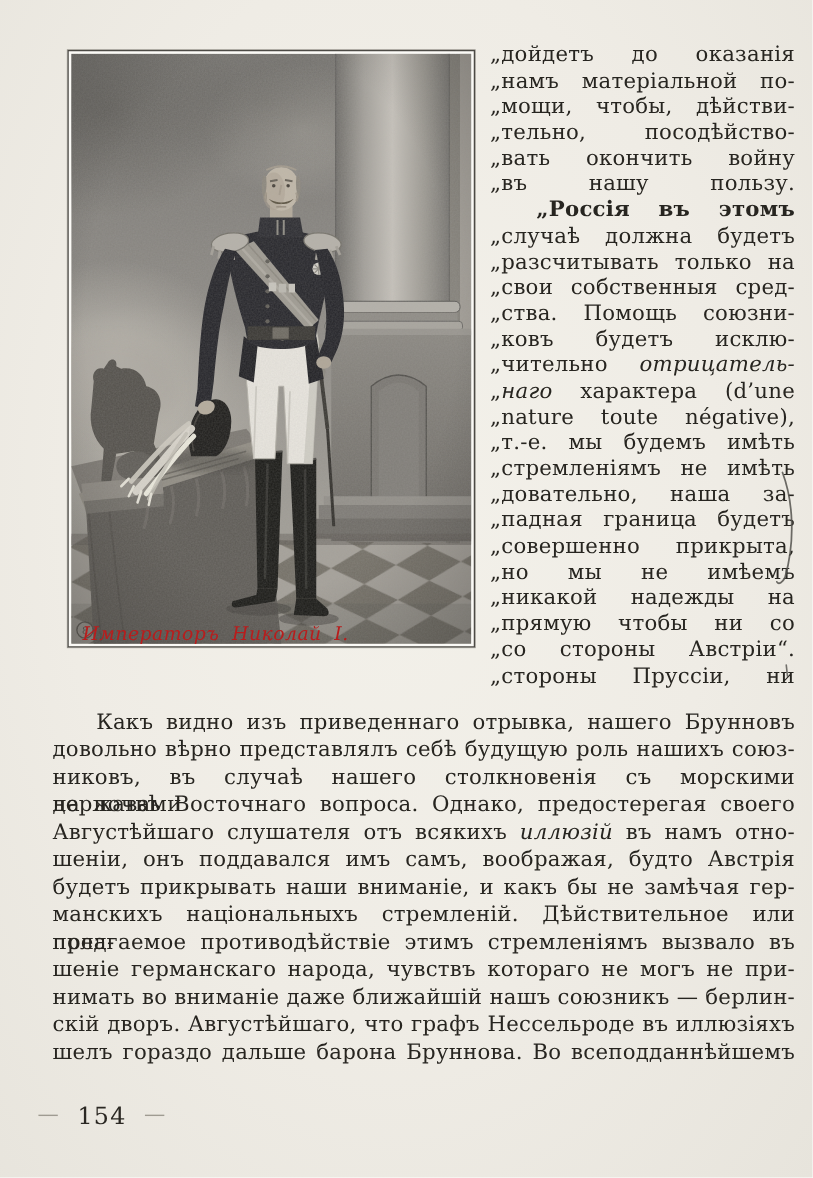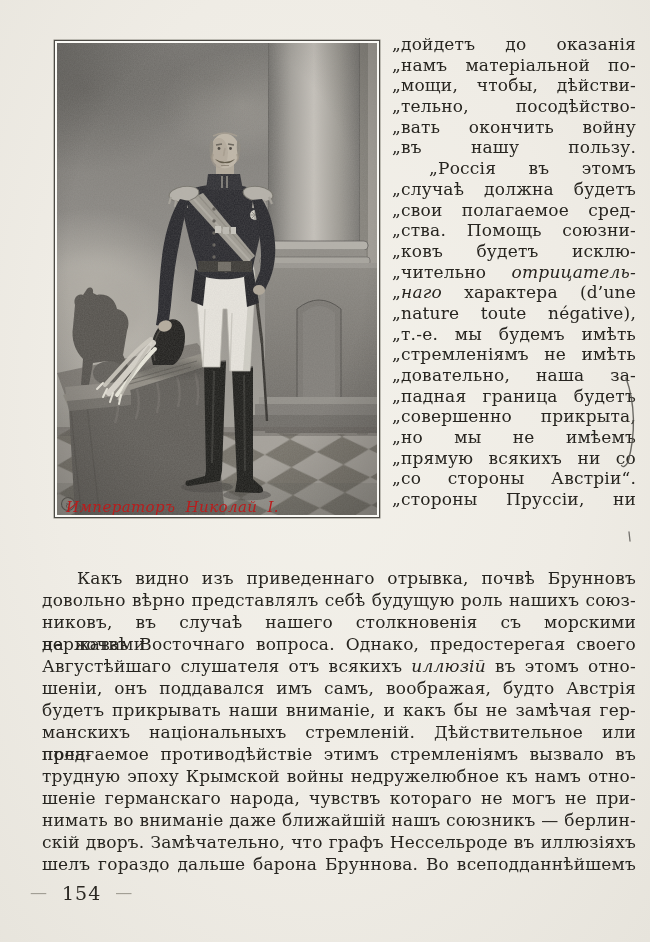--- a/index.html
+++ b/index.html
@@ -30,7 +30,7 @@
     text-align:justify;text-align-last:justify;
     letter-spacing:0.2px;white-space:normal;
   }
-  .quote-col .tline.indent{padding-left:37px;}
+  .quote-col .tline.indent{padding-left:37px;font-weight:bold;}
   .main-par{
     position:absolute;left:42px;top:567px;width:594px;
     font-size:17px;

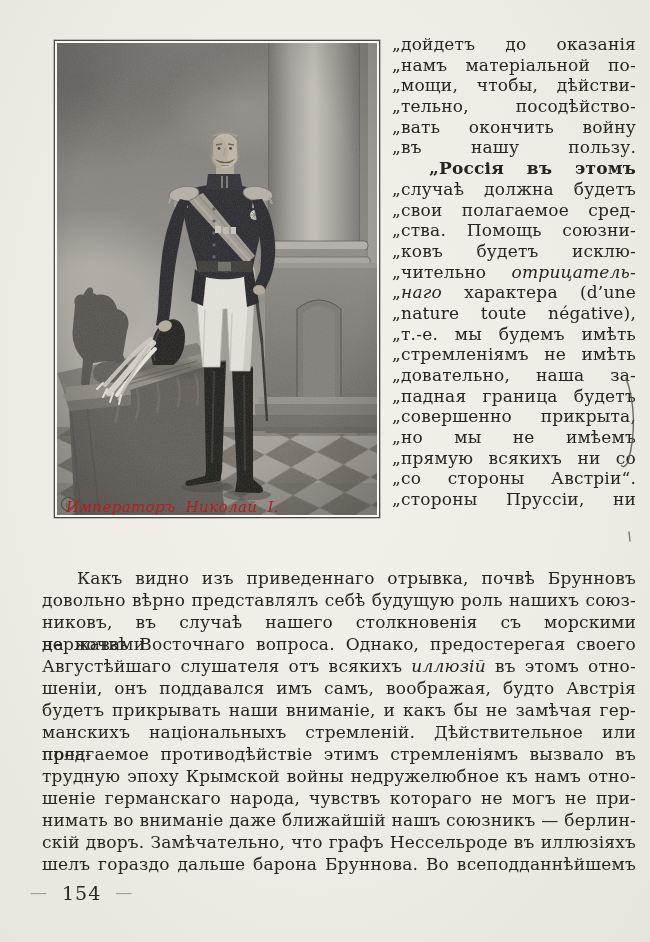--- a/index.html
+++ b/index.html
@@ -276,6 +276,7 @@
       <div class="tline"><span>„въ нашу пользу.</span></div>
       <div class="tline indent"><span>„Россія въ этомъ</span></div>
       <div class="tline"><span>„случаѣ должна будетъ</span></div>
+      <div class="tline"><span>„разсчитывать только на</span></div>
       <div class="tline"><span>„свои полагаемое сред-</span></div>
       <div class="tline"><span>„ства. Помощь союзни-</span></div>
       <div class="tline"><span>„ковъ будетъ исклю-</span></div>

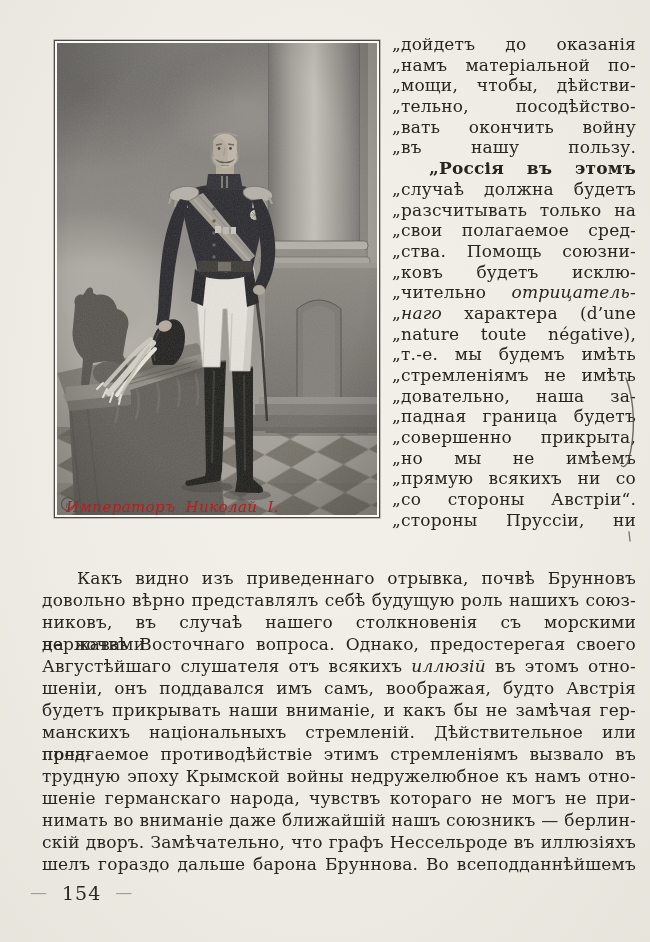--- a/index.html
+++ b/index.html
@@ -277,7 +277,7 @@
       <div class="tline indent"><span>„Россія въ этомъ</span></div>
       <div class="tline"><span>„случаѣ должна будетъ</span></div>
       <div class="tline"><span>„разсчитывать только на</span></div>
-      <div class="tline"><span>„свои полагаемое сред-</span></div>
+      <div class="tline"><span>„свои собственныя сред-</span></div>
       <div class="tline"><span>„ства. Помощь союзни-</span></div>
       <div class="tline"><span>„ковъ будетъ исклю-</span></div>
       <div class="tline"><span>„чительно </span><em>отрицатель-</em></div>

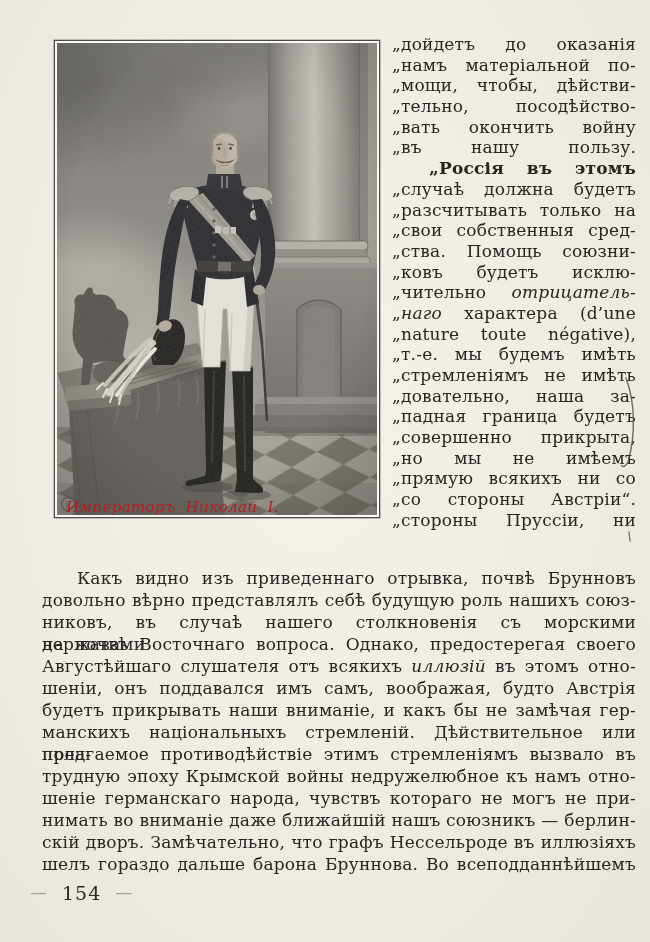--- a/index.html
+++ b/index.html
@@ -289,6 +289,7 @@
       <div class="tline"><span>„падная граница будетъ</span></div>
       <div class="tline"><span>„совершенно прикрыта,</span></div>
       <div class="tline"><span>„но мы не имѣемъ</span></div>
+      <div class="tline"><span>„никакой надежды на</span></div>
       <div class="tline"><span>„прямую всякихъ ни со</span></div>
       <div class="tline"><span>„со стороны Австріи“.</span></div>
       <div class="tline"><span>„стороны Пруссіи, ни</span></div>

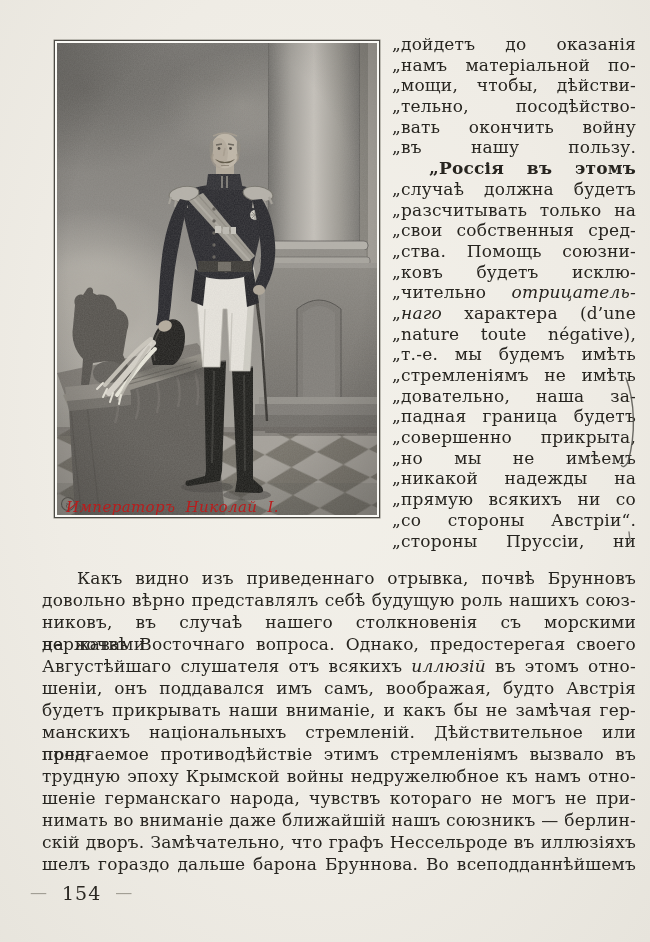--- a/index.html
+++ b/index.html
@@ -290,7 +290,7 @@
       <div class="tline"><span>„совершенно прикрыта,</span></div>
       <div class="tline"><span>„но мы не имѣемъ</span></div>
       <div class="tline"><span>„никакой надежды на</span></div>
-      <div class="tline"><span>„прямую всякихъ ни со</span></div>
+      <div class="tline"><span>„прямую чтобы ни со</span></div>
       <div class="tline"><span>„со стороны Австріи“.</span></div>
       <div class="tline"><span>„стороны Пруссіи, ни</span></div>
     </div>

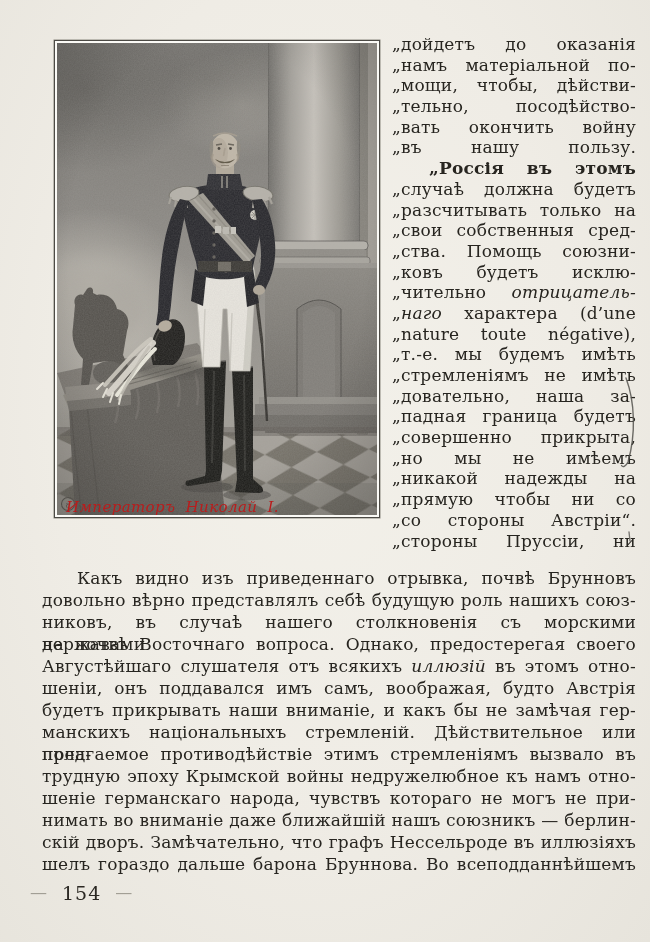--- a/index.html
+++ b/index.html
@@ -301,7 +301,7 @@
   </svg>
 
   <div class="main-par" id="main-par">
-      <div class="tline indent"><span>Какъ видно изъ приведеннаго отрывка, почвѣ Брунновъ</span></div>
+      <div class="tline indent"><span>Какъ видно изъ приведеннаго отрывка, нашего Брунновъ</span></div>
       <div class="tline"><span>довольно вѣрно представлялъ себѣ будущую роль нашихъ союз-</span></div>
       <div class="tline"><span>никовъ, въ случаѣ нашего столкновенія съ морскими державами</span></div>
       <div class="tline"><span>на почвѣ Восточнаго вопроса. Однако, предостерегая своего</span></div>

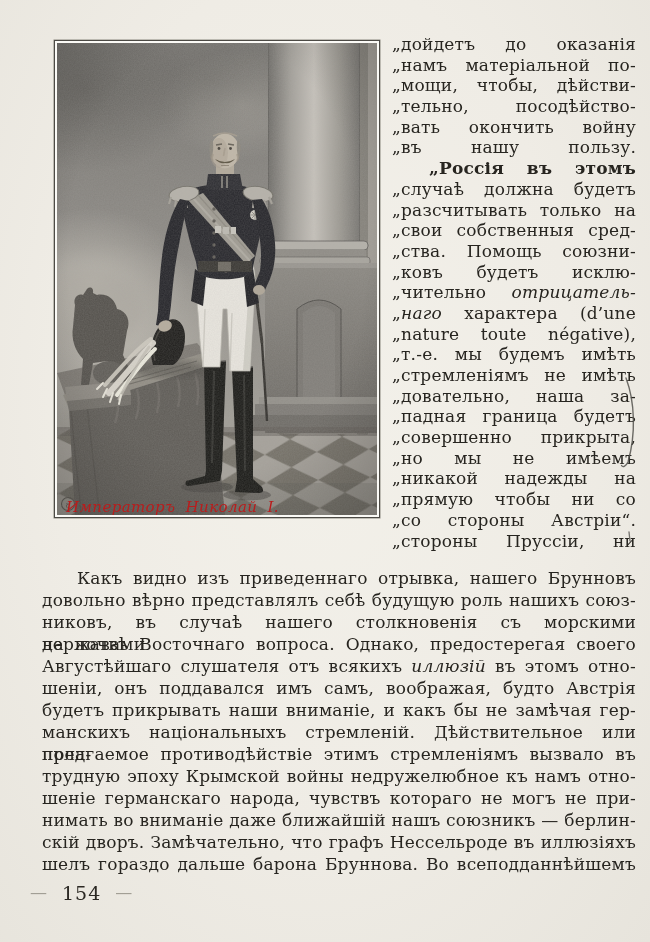--- a/index.html
+++ b/index.html
@@ -305,7 +305,7 @@
       <div class="tline"><span>довольно вѣрно представлялъ себѣ будущую роль нашихъ союз-</span></div>
       <div class="tline"><span>никовъ, въ случаѣ нашего столкновенія съ морскими державами</span></div>
       <div class="tline"><span>на почвѣ Восточнаго вопроса. Однако, предостерегая своего</span></div>
-      <div class="tline"><span>Августѣйшаго слушателя отъ всякихъ </span><em>иллюзій</em><span> въ этомъ отно-</span></div>
+      <div class="tline"><span>Августѣйшаго слушателя отъ всякихъ </span><em>иллюзій</em><span> въ намъ отно-</span></div>
       <div class="tline"><span>шеніи, онъ поддавался имъ самъ, воображая, будто Австрія</span></div>
       <div class="tline"><span>будетъ прикрывать наши вниманіе, и какъ бы не замѣчая гер-</span></div>
       <div class="tline"><span>манскихъ національныхъ стремленій. Дѣйствительное или пред-</span></div>

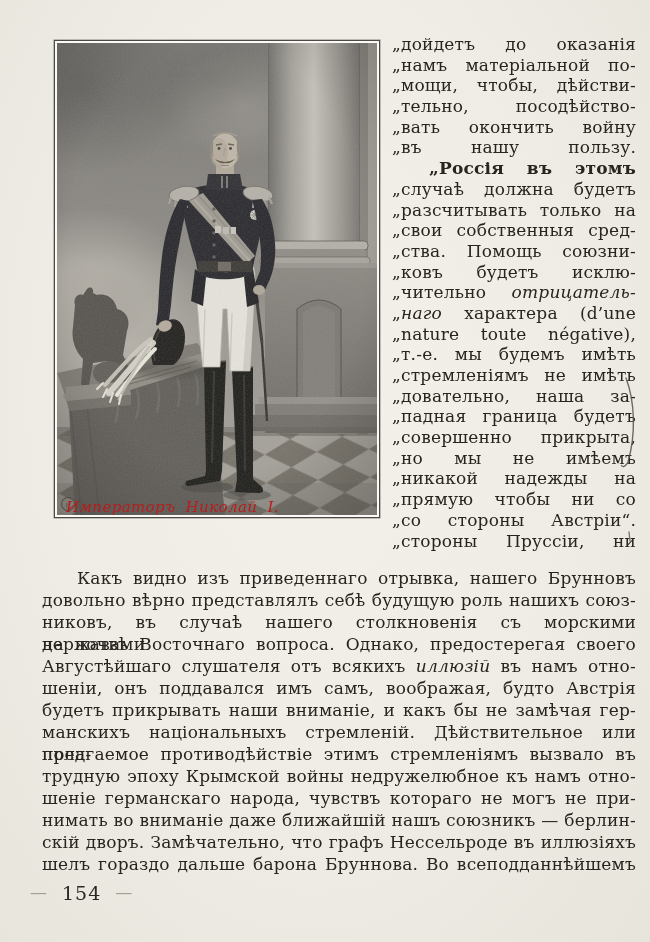--- a/index.html
+++ b/index.html
@@ -310,7 +310,6 @@
       <div class="tline"><span>будетъ прикрывать наши вниманіе, и какъ бы не замѣчая гер-</span></div>
       <div class="tline"><span>манскихъ національныхъ стремленій. Дѣйствительное или пред-</span></div>
       <div class="tline"><span>полагаемое противодѣйствіе этимъ стремленіямъ вызвало въ</span></div>
-      <div class="tline"><span>трудную эпоху Крымской войны недружелюбное къ намъ отно-</span></div>
       <div class="tline"><span>шеніе германскаго народа, чувствъ котораго не могъ не при-</span></div>
       <div class="tline"><span>нимать во вниманіе даже ближайшій нашъ союзникъ — берлин-</span></div>
       <div class="tline"><span>скій дворъ. Замѣчательно, что графъ Нессельроде въ иллюзіяхъ</span></div>

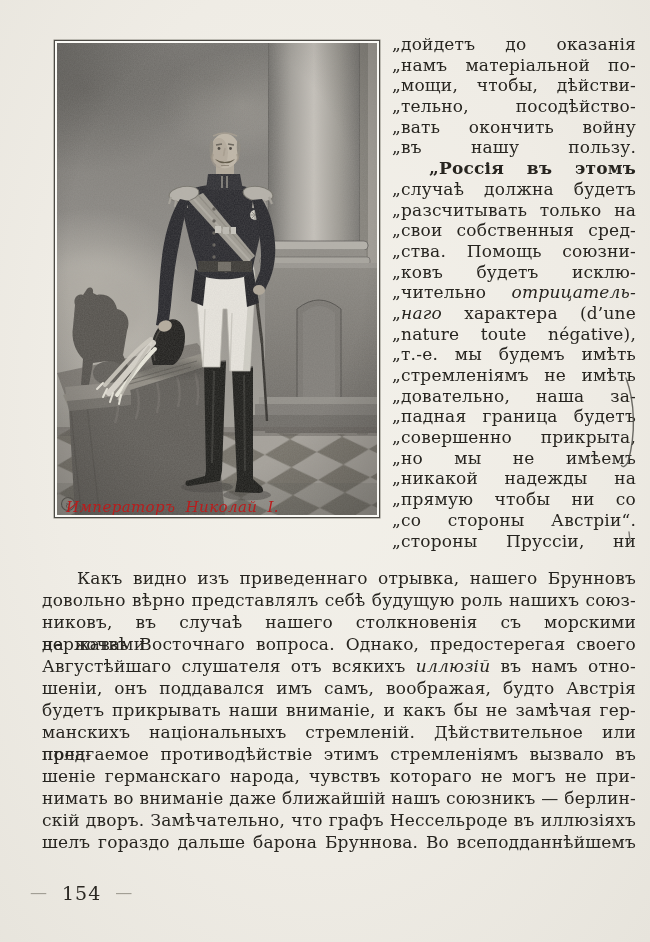--- a/index.html
+++ b/index.html
@@ -312,7 +312,7 @@
       <div class="tline"><span>полагаемое противодѣйствіе этимъ стремленіямъ вызвало въ</span></div>
       <div class="tline"><span>шеніе германскаго народа, чувствъ котораго не могъ не при-</span></div>
       <div class="tline"><span>нимать во вниманіе даже ближайшій нашъ союзникъ — берлин-</span></div>
-      <div class="tline"><span>скій дворъ. Замѣчательно, что графъ Нессельроде въ иллюзіяхъ</span></div>
+      <div class="tline"><span>скій дворъ. Августѣйшаго, что графъ Нессельроде въ иллюзіяхъ</span></div>
       <div class="tline"><span>шелъ гораздо дальше барона Бруннова. Во всеподданнѣйшемъ</span></div>
     </div>
 

